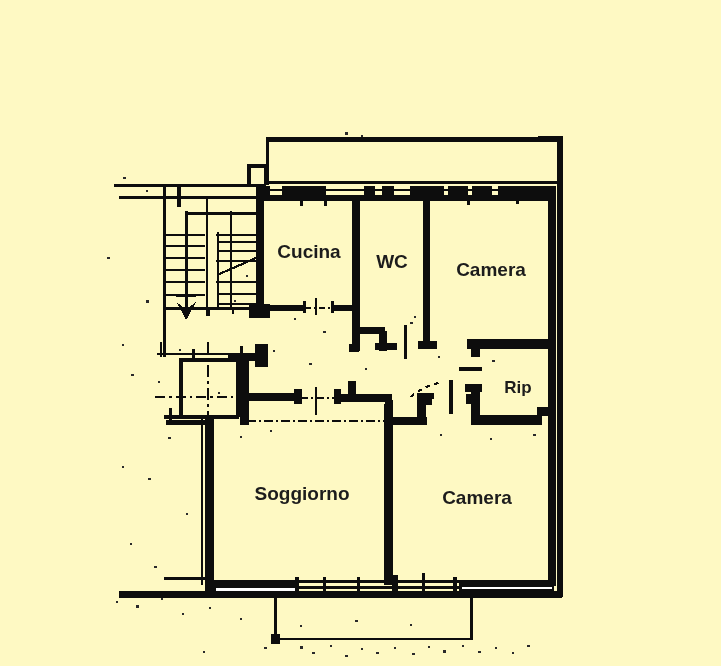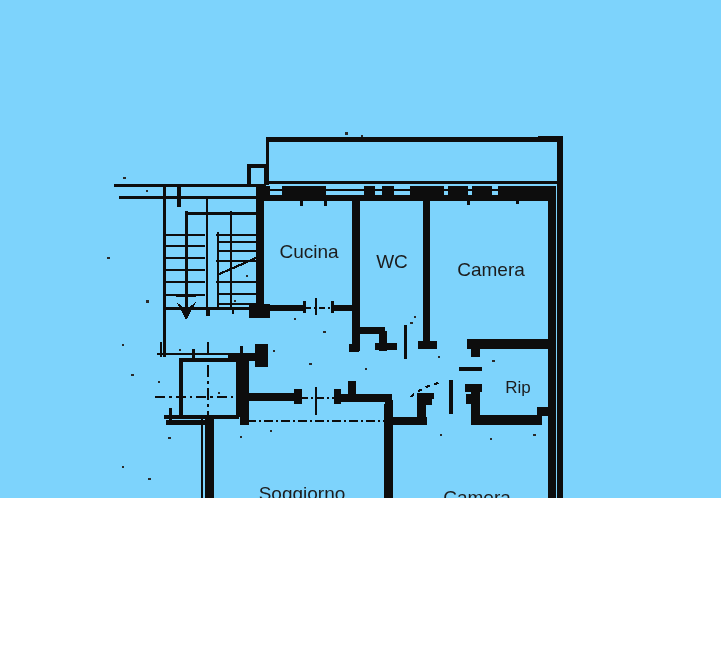--- a/index.html
+++ b/index.html
@@ -3,7 +3,7 @@
 <meta charset="utf-8">
 <style>
   html,body{margin:0;padding:0;background:#ffffff;}
-  .wrap{position:relative;width:721px;height:498px;background:#7dd3fc;overflow:hidden;}
+  .wrap{position:relative;width:721px;height:666px;background:#fef9c3;overflow:hidden;font-weight:bold;}
   svg{position:absolute;left:0;top:0;filter:blur(0.28px);}
   text{font-family:"Liberation Sans", sans-serif;fill:#1c1c1c;}
 </style>

